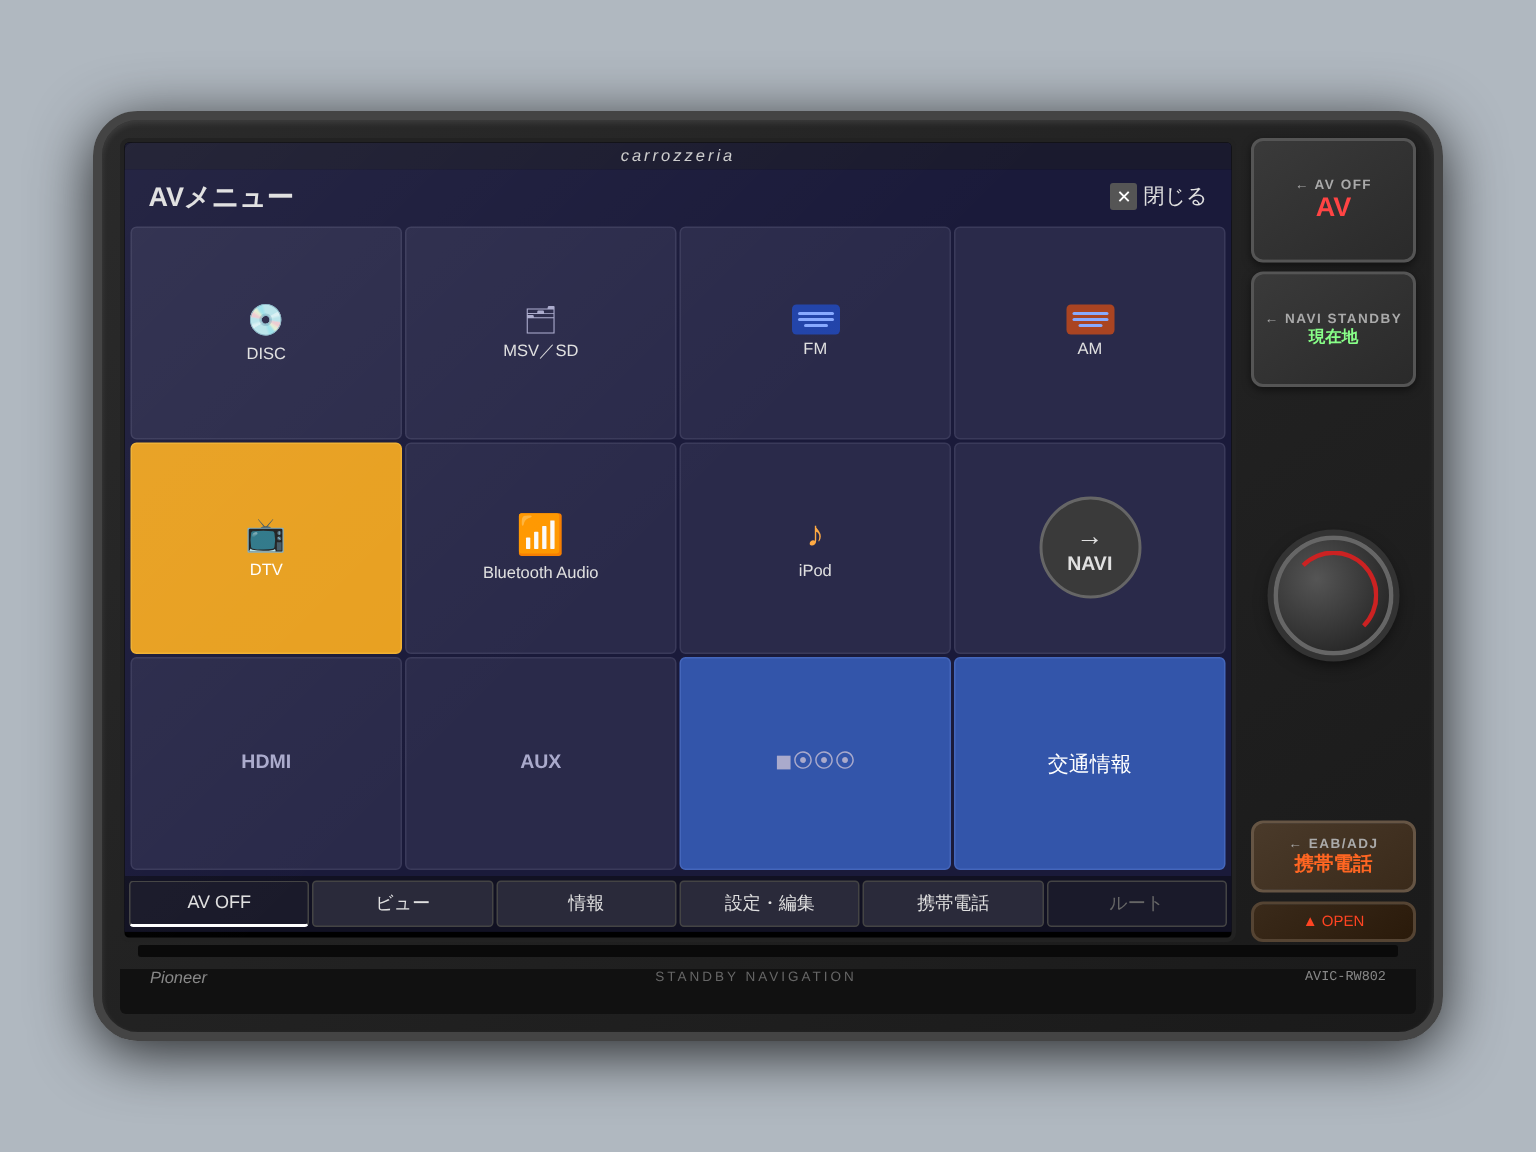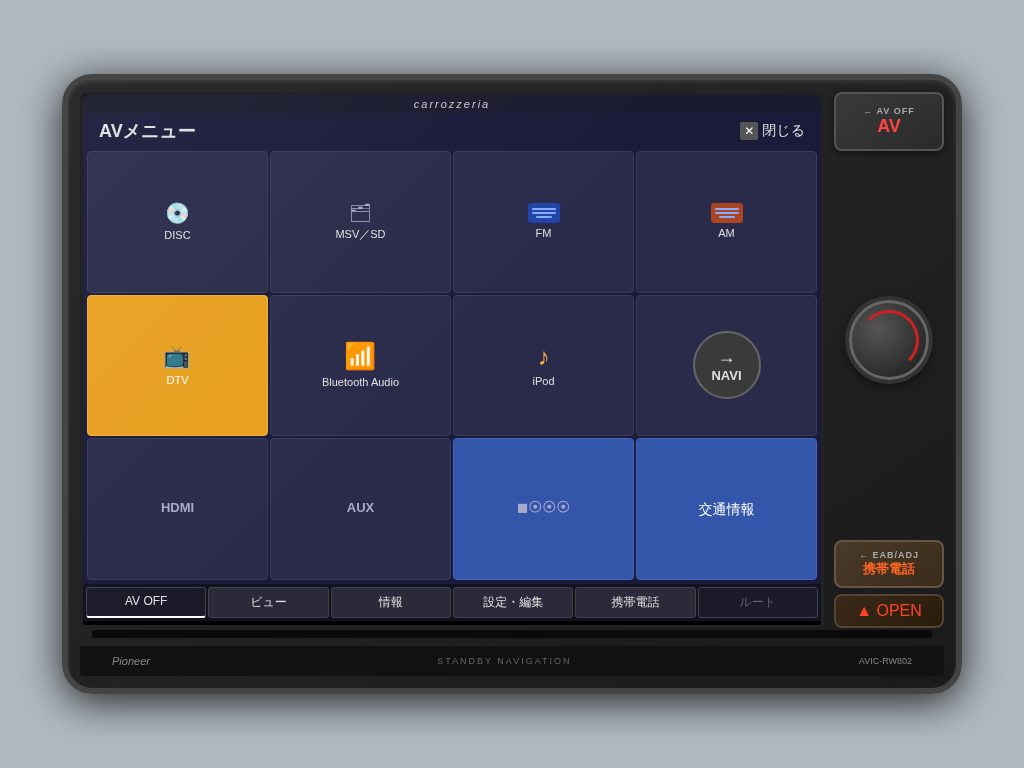--- a/index.html
+++ b/index.html
@@ -229,7 +229,7 @@
       font-size: 18px;
       font-weight: bold;
       text-align: center;
-      padding: 12px 0;
+      padding: 24px 0;
       cursor: pointer;
       box-shadow: 0 2px 6px rgba(0,0,0,0.5);
     }

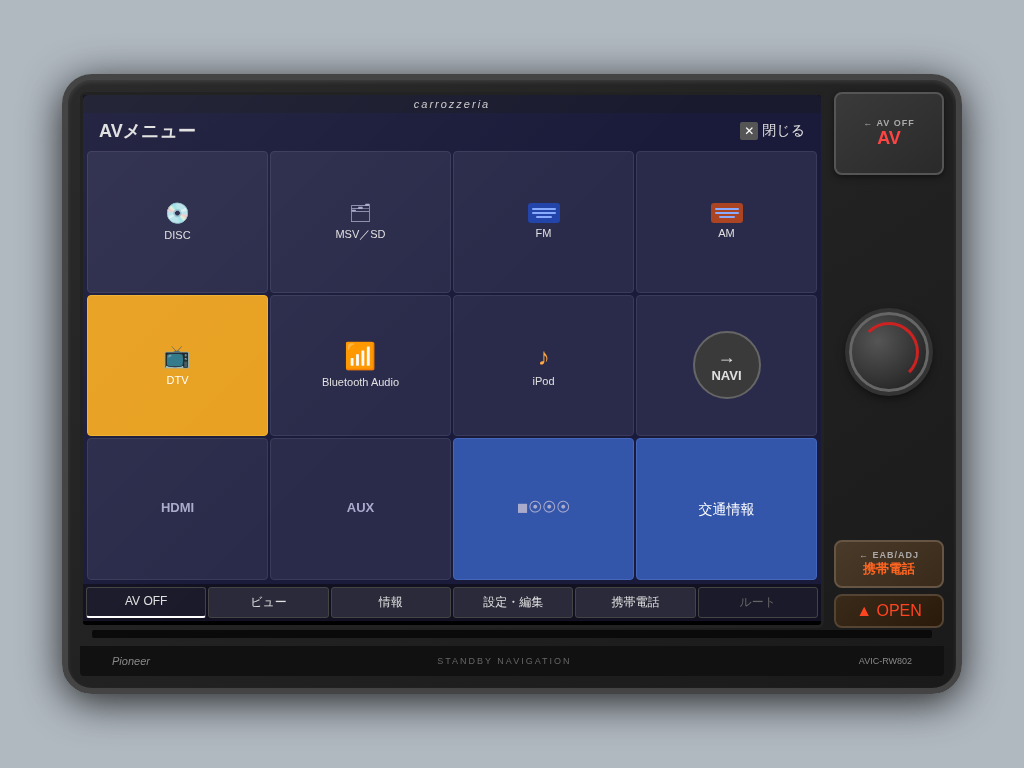--- a/index.html
+++ b/index.html
@@ -514,6 +514,10 @@
         <div class="av-btn-label">← AV OFF</div>
         <span>AV</span>
       </div>
+      <div class="av-btn" style="color:#88ff88; font-size:11px;">
+        <div class="av-btn-label">← NAVI STANDBY</div>
+        <span>現在地</span>
+      </div>
       <div class="dial-container">
         <div class="dial">
           <div class="dial-ring"></div>

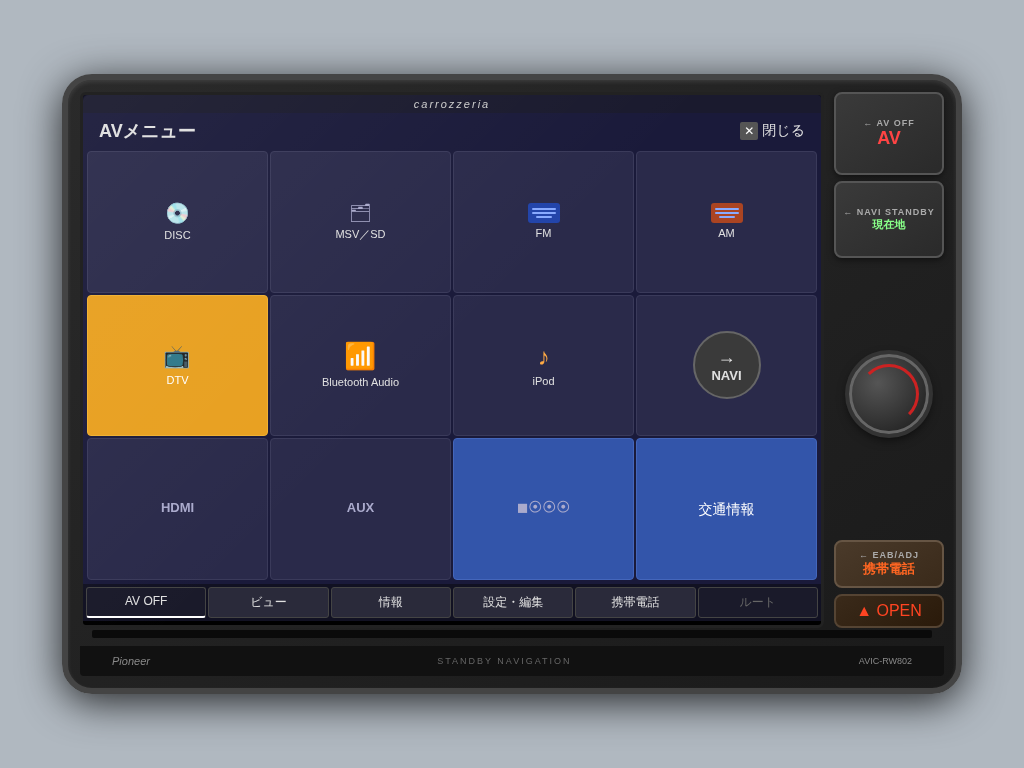--- a/index.html
+++ b/index.html
@@ -294,7 +294,7 @@
       border: 2px solid #554433;
       border-radius: 8px;
       color: #ff4422;
-      font-size: 16px;
+      font-size: 10px;
       text-align: center;
       padding: 6px 0;
       cursor: pointer;

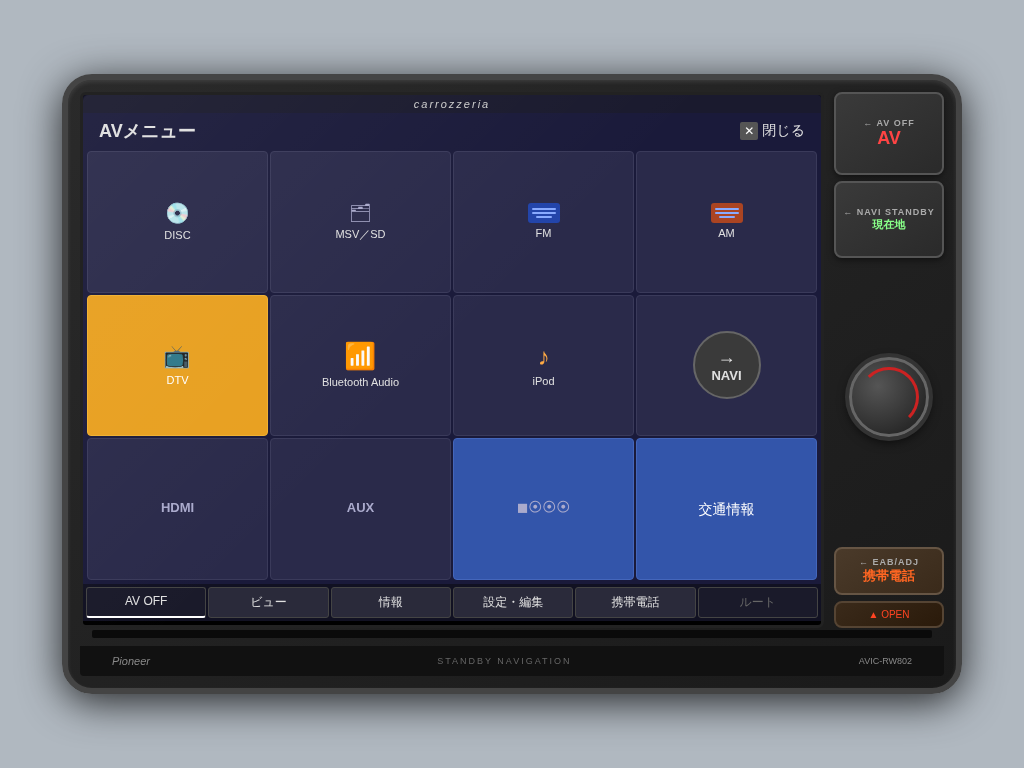--- a/index.html
+++ b/index.html
@@ -307,9 +307,8 @@
       background: #111;
       border-radius: 0 0 4px 4px;
       display: flex;
-      align-items: center;
       justify-content: space-between;
-      padding: 0 32px;
+      padding: 0 20px;
       margin-top: 6px;
     }
 

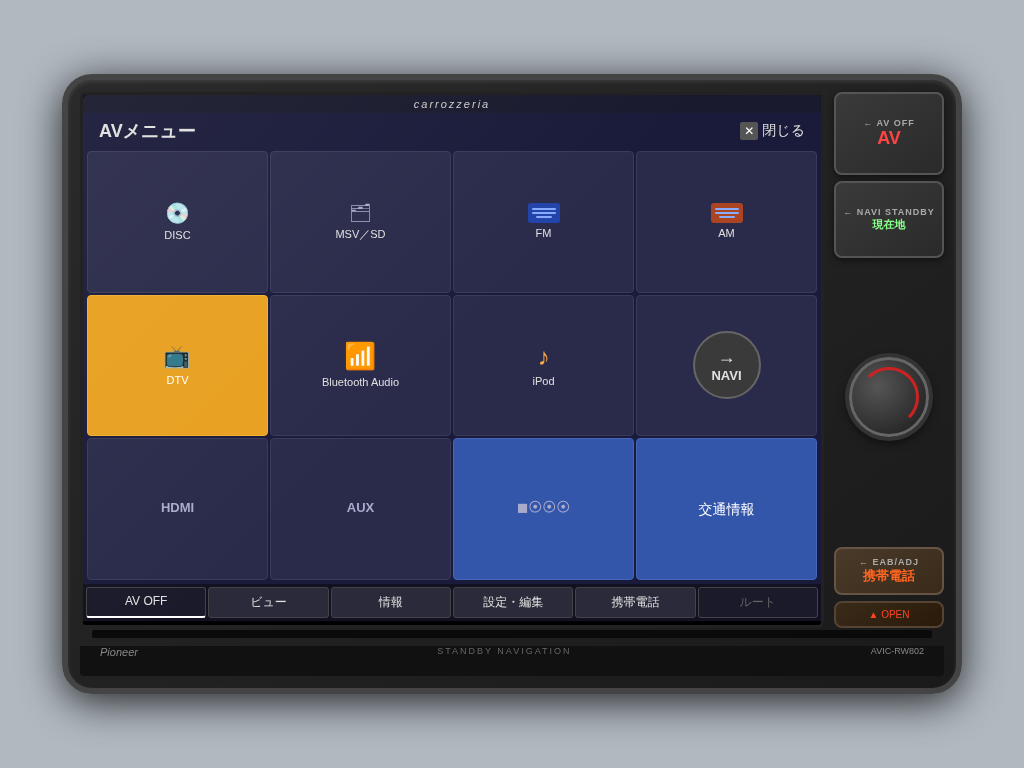--- a/index.html
+++ b/index.html
@@ -327,6 +327,7 @@
     .model-num {
       color: #888;
       font-size: 9px;
+      font-family: Liberation Mono, monospace;
     }
 
     

